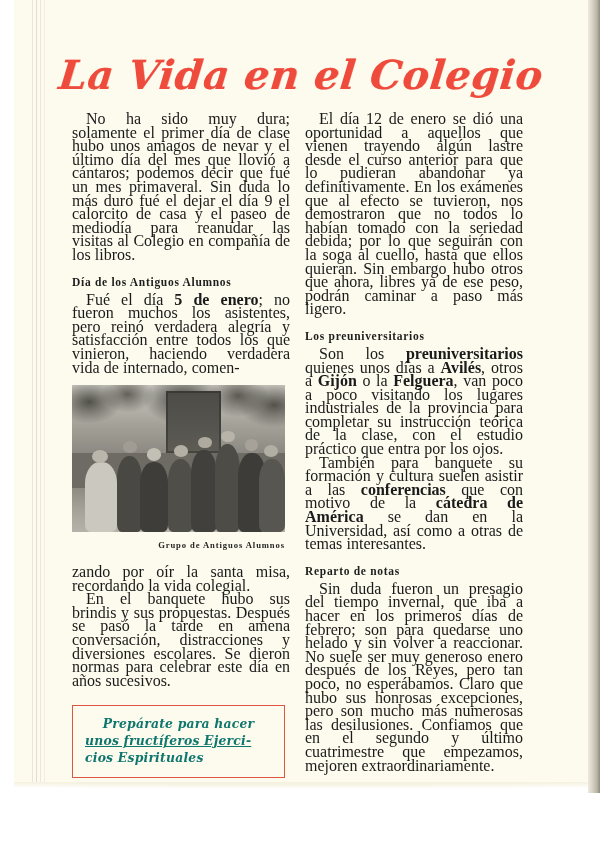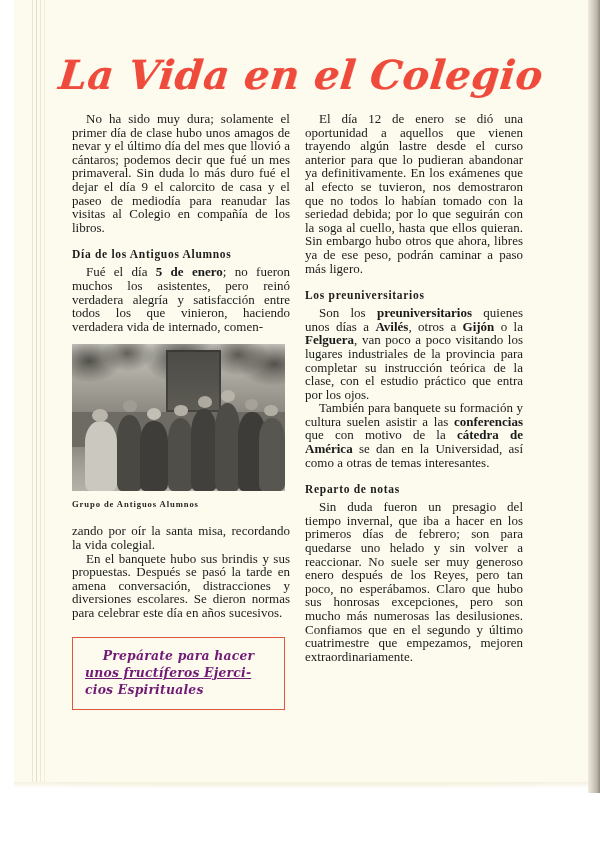--- a/index.html
+++ b/index.html
@@ -110,7 +110,7 @@
   p.body-par {
     margin: 0;
     font-family: "Liberation Serif", serif;
-    font-size: 13px;
+    font-size: 16px;
     line-height: 13.6px;
     color: #1a1a1a;
     text-align: justify;

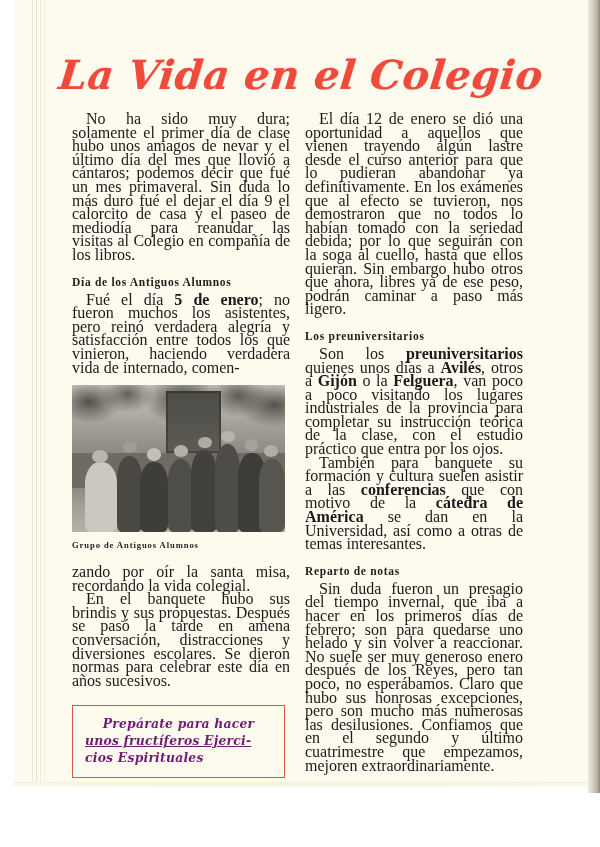--- a/index.html
+++ b/index.html
@@ -172,7 +172,7 @@
   .ph-cap {
     margin-top: 8px;
     width: 213px;
-    text-align: left;
+    text-align: right;
     font-family: "Liberation Serif", serif;
     font-weight: bold;
     font-size: 8.6px;

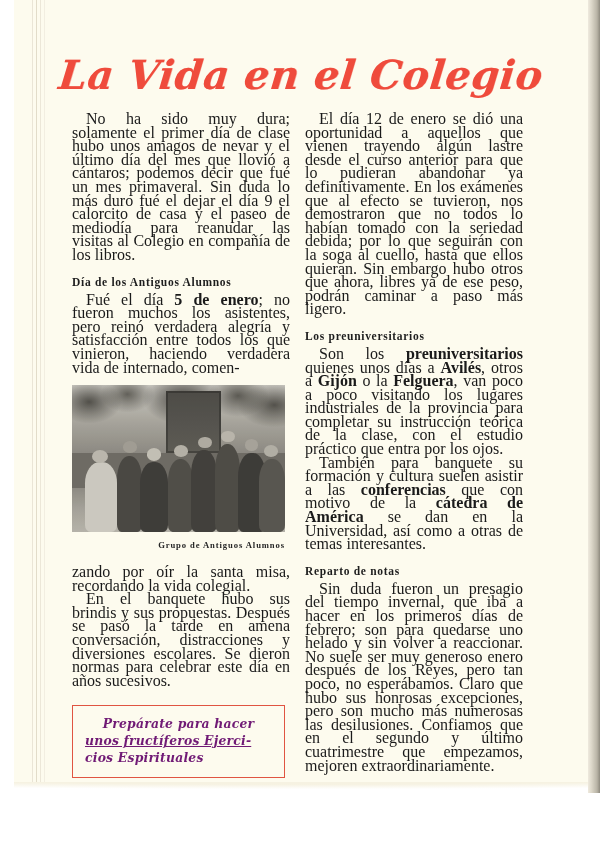--- a/index.html
+++ b/index.html
@@ -194,7 +194,7 @@
     font-weight: bold;
     font-size: 12.4px;
     line-height: 17px;
-    color: #701a75;
+    color: #0f766e;
     text-align: center;
     letter-spacing: 0.2px;
   }

